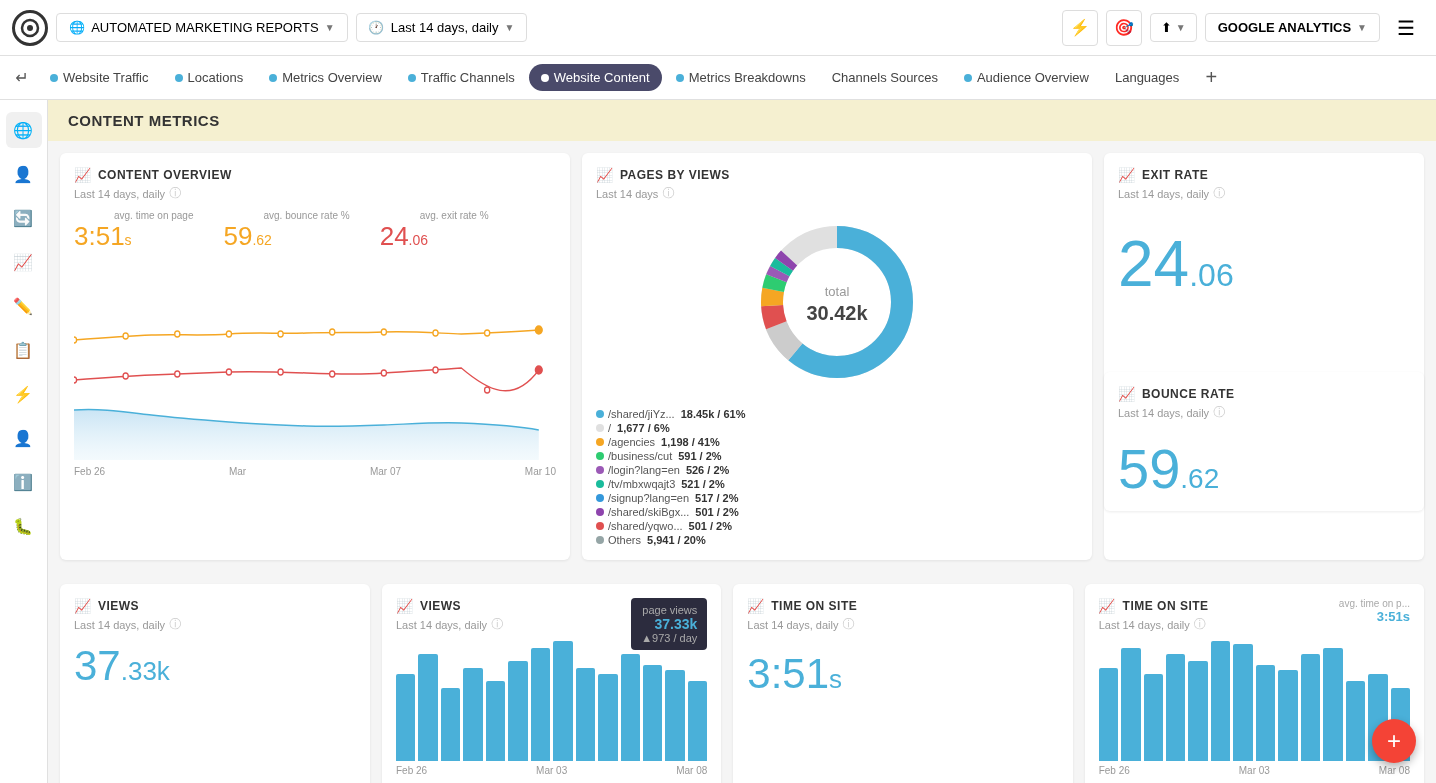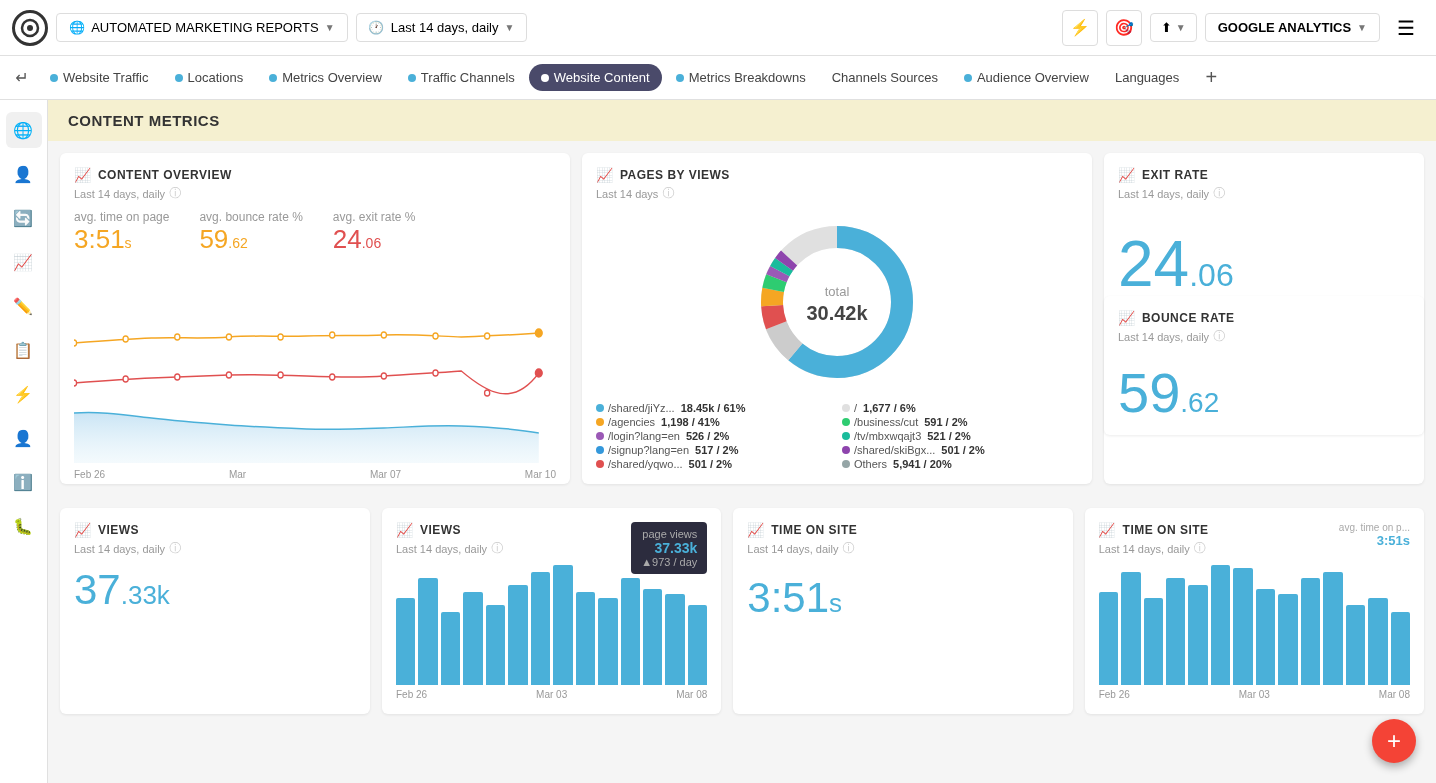--- a/index.html
+++ b/index.html
@@ -104,7 +104,7 @@
     
     .metric-row { display: flex; gap: 30px; margin: 8px 0 4px 0; }
     .metric-item { display: flex; flex-direction: column; }
-    .metric-label { font-size: 12px; color: #999; }
+    .metric-label { font-size: 10px; color: #999; margin-left: 40px; }
     .metric-value-orange { font-size: 26px; font-weight: 300; color: #f5a623; }
     .metric-value-red { font-size: 26px; font-weight: 300; color: #e05050; }
     .sup-small { font-size: 14px; }

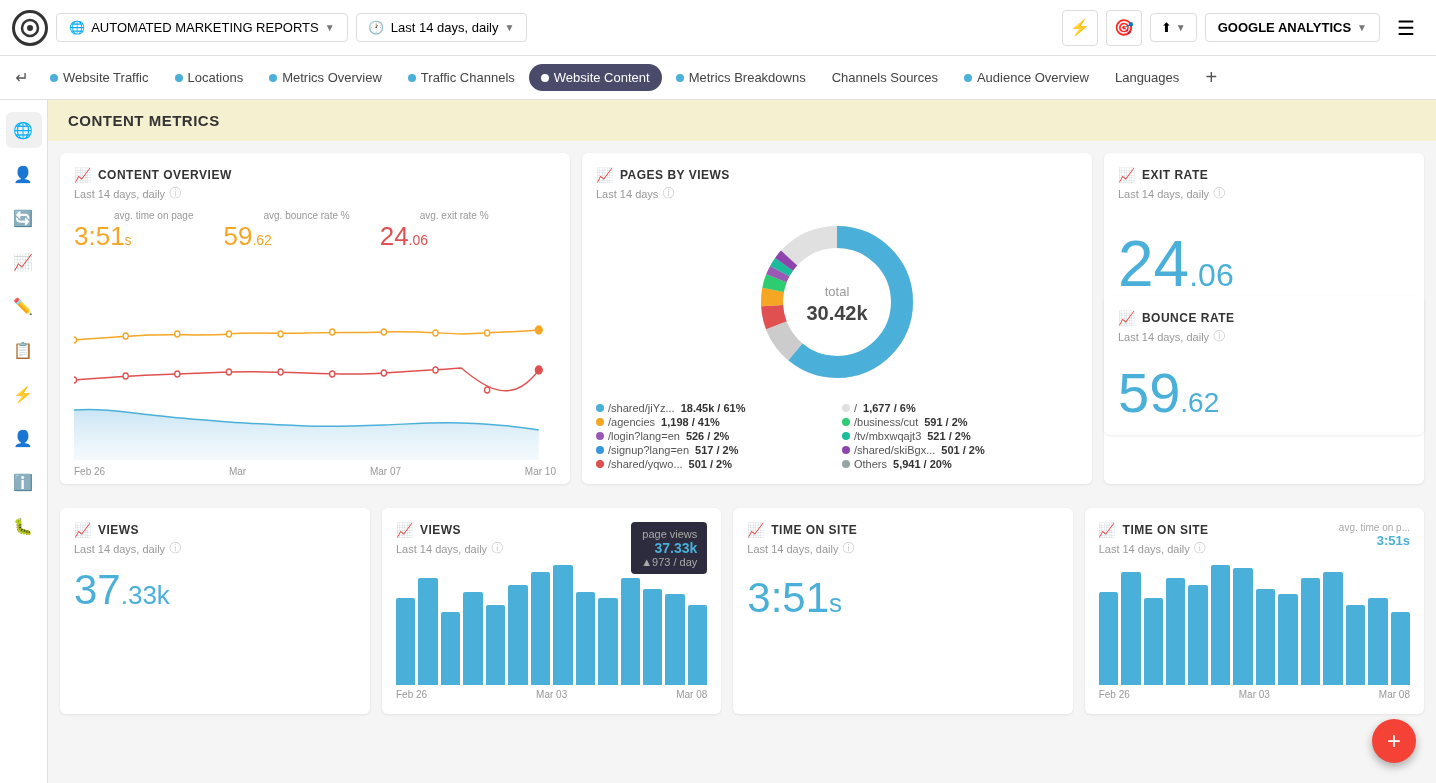--- a/index.html
+++ b/index.html
@@ -116,7 +116,7 @@
     
     .pages-card { grid-column: 2; grid-row: 1; }
 
-    .legend-grid { display: grid; grid-template-columns: 1fr 1fr; gap: 2px 10px; font-size: 11px; }
+    .legend-grid { display: grid; grid-template-columns: 1fr; gap: 2px 10px; margin-top: 6px; font-size: 11px; }
     .legend-item { display: flex; align-items: center; gap: 4px; }
     .legend-dot { width: 8px; height: 8px; border-radius: 50%; flex-shrink: 0; }
     .legend-text { color: #555; }

